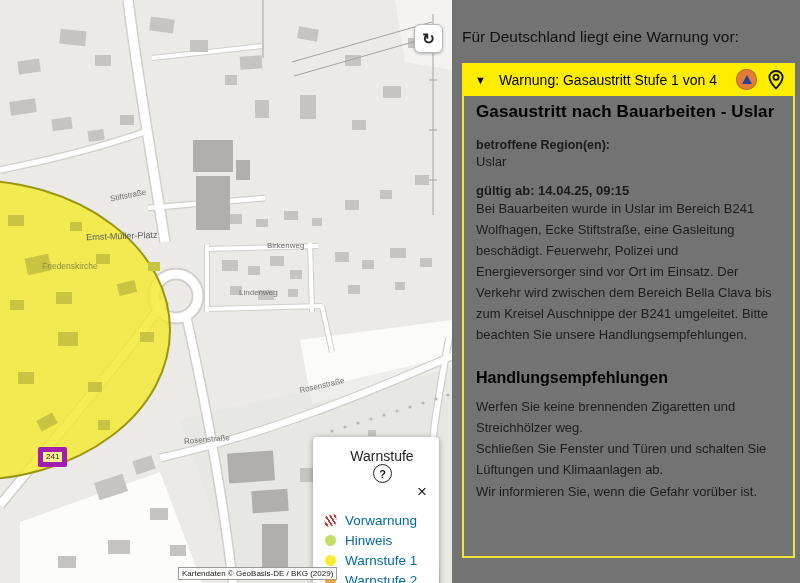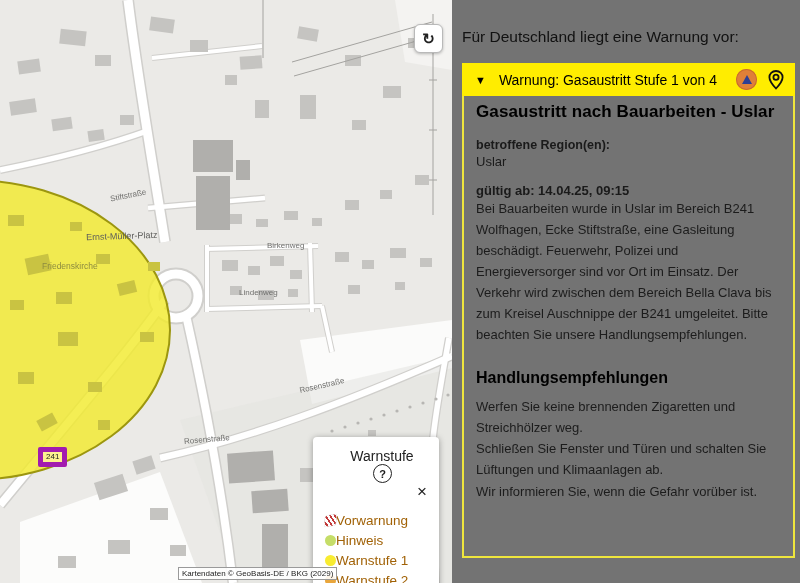--- a/index.html
+++ b/index.html
@@ -34,7 +34,7 @@
                display:flex;align-items:center;justify-content:center;margin-left:9px;cursor:pointer;}
   .legend-close{margin-left:auto;margin-right:4px;font-size:17px;line-height:17px;color:#222;cursor:pointer;}
   .legend-items{margin-top:13px;display:flex;flex-direction:column;gap:5px;}
-  .legend-item{display:flex;align-items:center;font-size:13.5px;color:#a16207;line-height:15px;}
+  .legend-item{display:flex;align-items:center;gap:9px;font-size:13.5px;color:#0369a1;line-height:15px;}
   .swatch{width:11px;height:11px;border-radius:50%;flex:none;}
   .swatch.hatched{border-radius:2px;transform:skewX(-14deg) rotate(-8deg);
                   background:repeating-linear-gradient(55deg,#fff 0 2px,#c23a3a 2px 3.5px);

